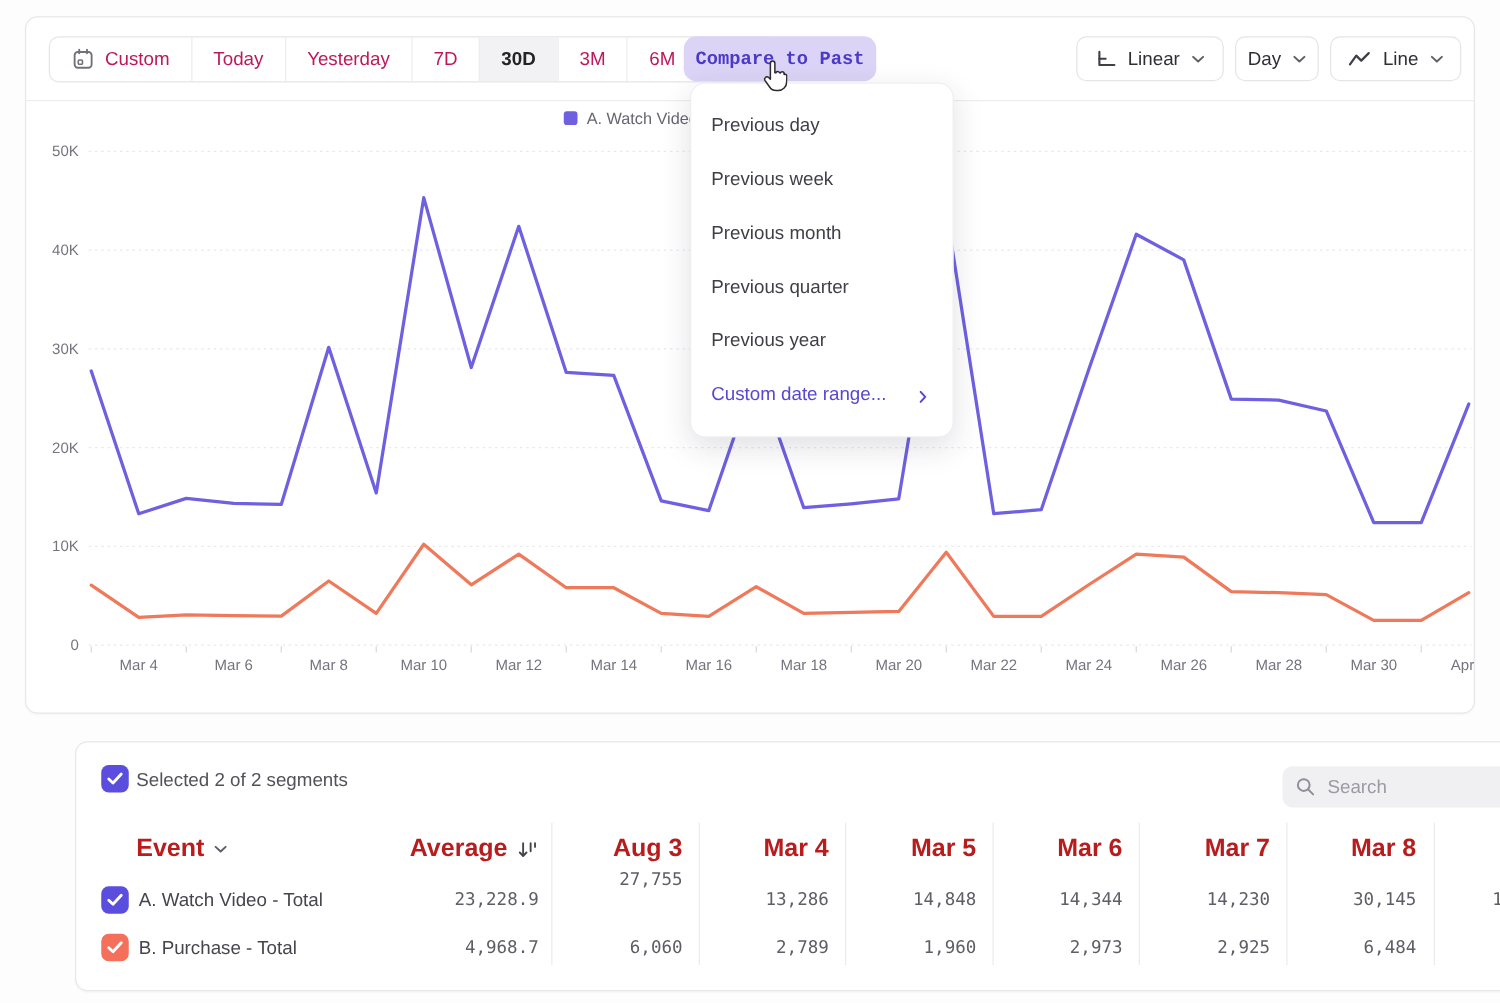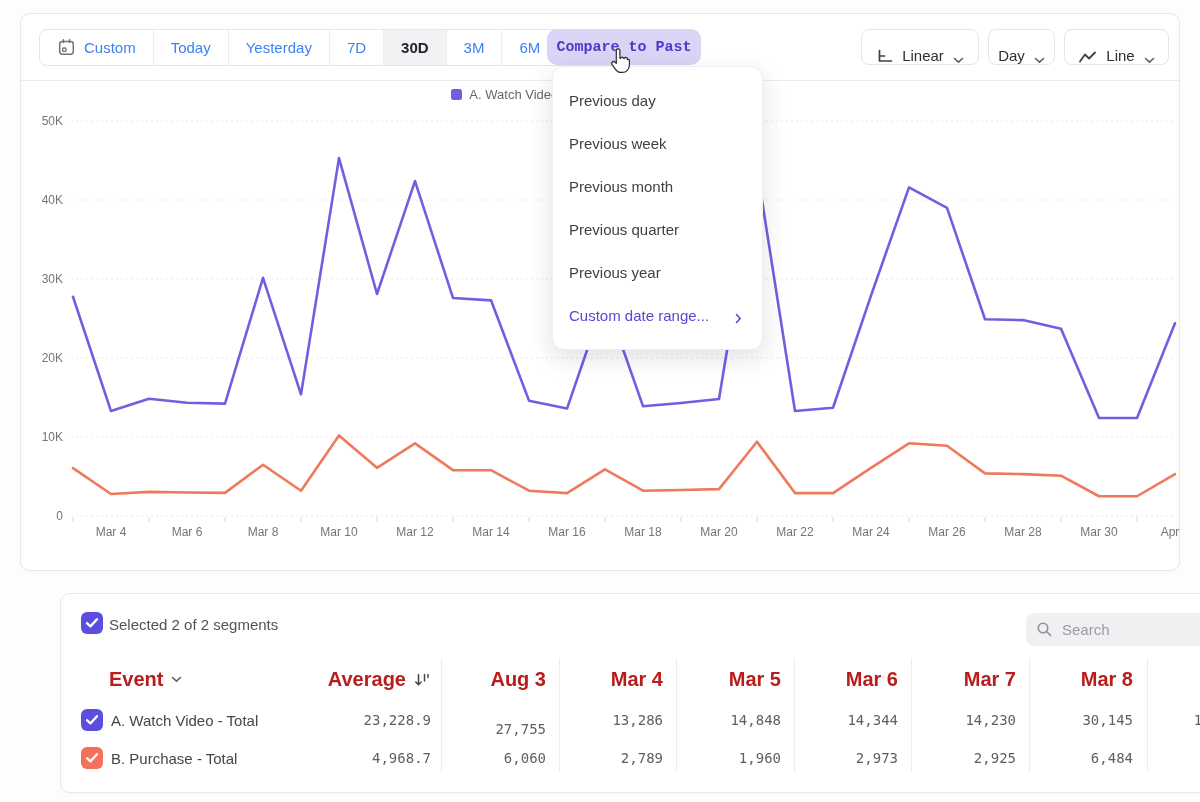--- a/index.html
+++ b/index.html
@@ -31,7 +31,7 @@
   }
   .seg {
     display:flex; align-items:center; gap:8px;
-    padding:0 17px; font-size:15px; color:#3b82f6; cursor:pointer;
+    padding:0 17px; font-size:15px; color:#be185d; cursor:pointer;
     border-left:1px solid #ededf0; white-space:nowrap;
   }
   .seg:first-child { border-left:none; }

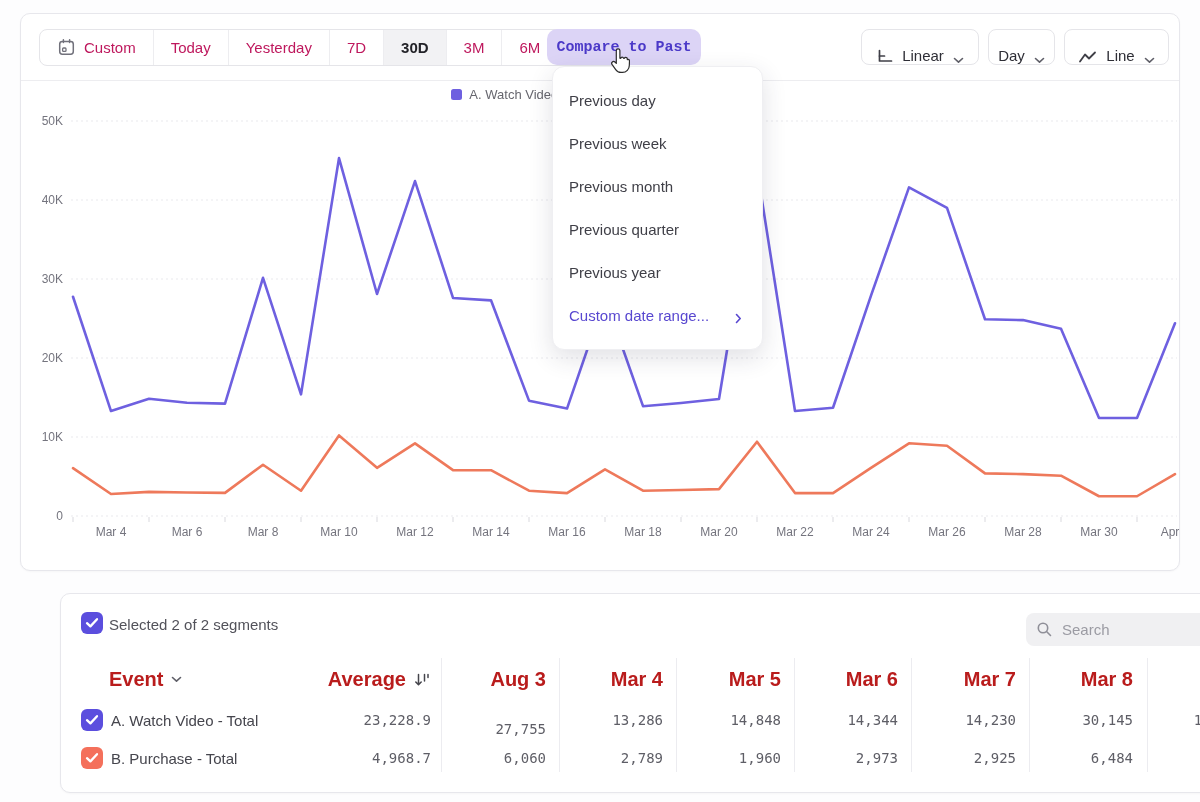--- a/index.html
+++ b/index.html
@@ -38,7 +38,7 @@
   .seg.active { background:#f2f2f4; color:#232328; font-weight:bold; }
   .btn {
     position:absolute; top:15px; height:36px;
-    display:flex; align-items:flex-end; justify-content:center; gap:9px;
+    display:flex; align-items:center; justify-content:center; gap:9px;
     background:#fff; border:1px solid #e5e5e9; border-radius:8px;
     font-size:15px; color:#2e2e36; font-family:"Liberation Sans",sans-serif; cursor:pointer;
   }

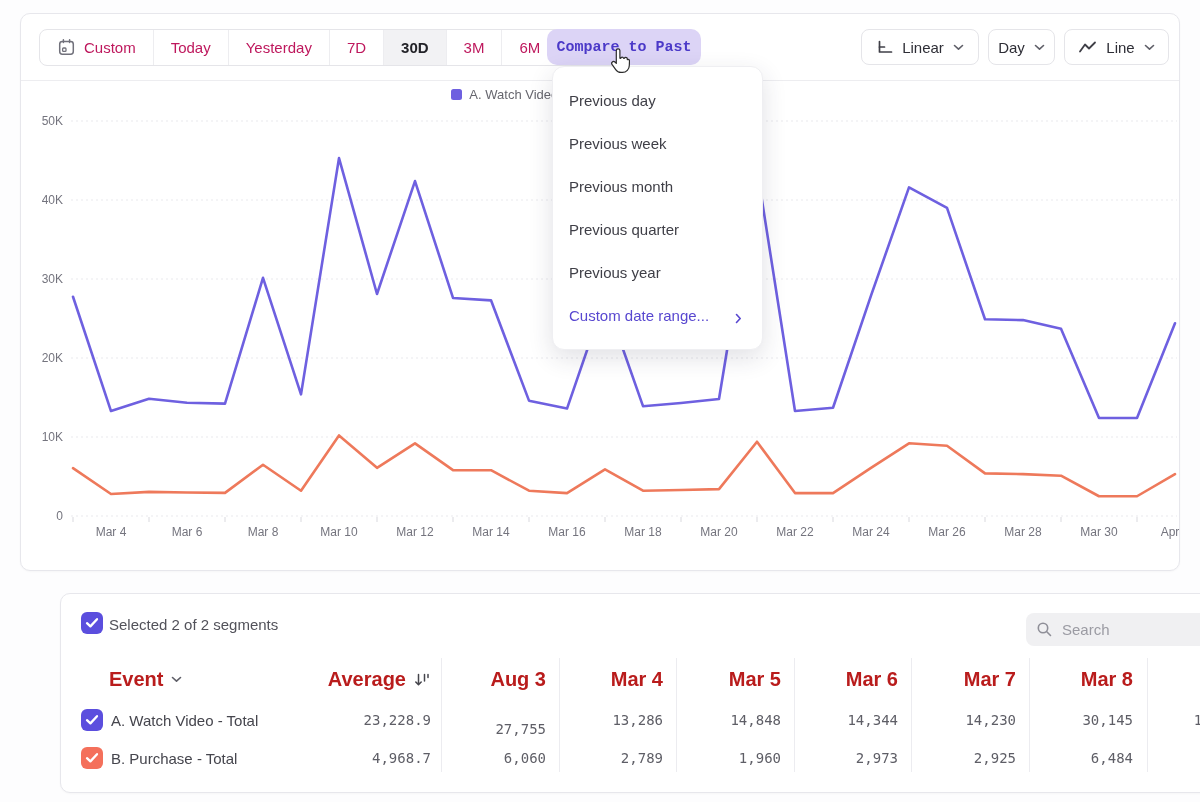--- a/index.html
+++ b/index.html
@@ -323,7 +323,7 @@
         </div>
         <div class="row-label" style="left: 50px; top: 118px;">A. Watch Video - Total</div>
         <div class="td-mono right" style="right: 788px; top: 118px;">23,228.9</div>
-        <div class="td-mono right" style="right: 673px; top: 127px;">27,755</div>
+        <div class="td-mono right" style="right: 673px; top: 102px;">27,755</div>
         <div class="td-mono right" style="right: 556px; top: 118px;">13,286</div>
         <div class="td-mono right" style="right: 438px; top: 118px;">14,848</div>
         <div class="td-mono right" style="right: 321px; top: 118px;">14,344</div>

